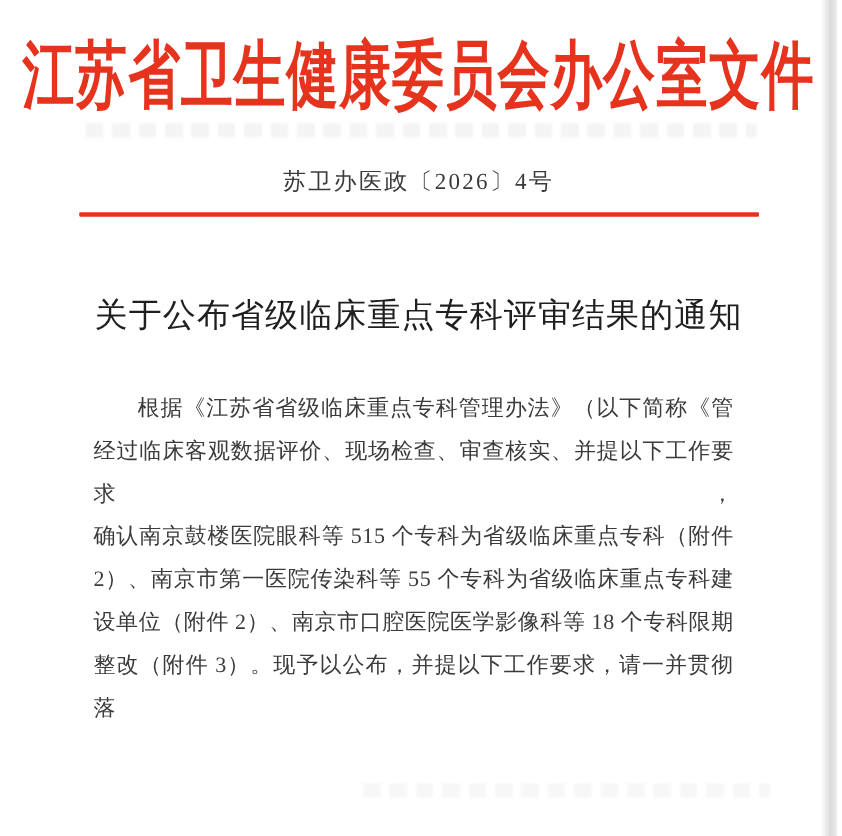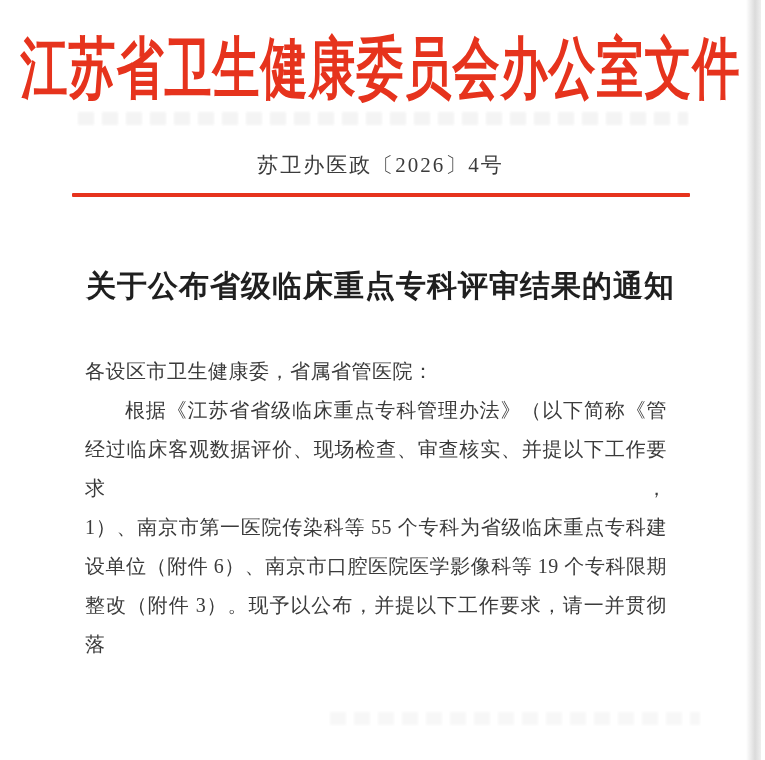--- a/index.html
+++ b/index.html
@@ -61,7 +61,7 @@
     margin: 0;
     text-align: center;
     font-size: 30px;
-    font-weight: bold;
+    font-weight: normal;
     letter-spacing: 1px;
     color: var(--title-ink, #1f1f1f);
     white-space: nowrap;

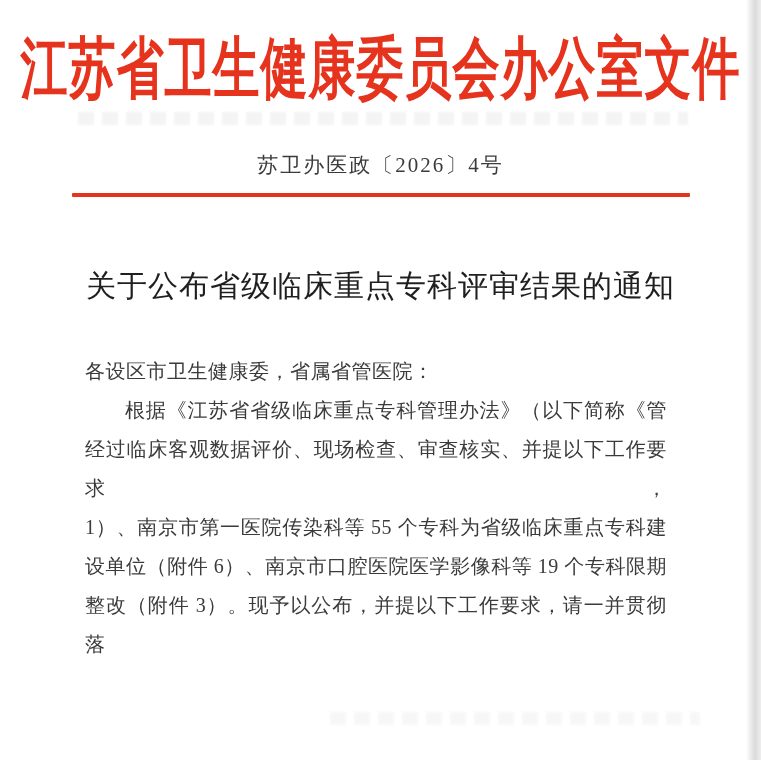--- a/index.html
+++ b/index.html
@@ -128,7 +128,6 @@
 
   <div class="body">
 
-  <div class="line">各设区市卫生健康委，省属省管医院：</div>
       <div class="line indent just">根据《江苏省省级临床重点专科管理办法》（以下简称《管</div>
       <div class="line just">经过临床客观数据评价、现场检查、审查核实、并提以下工作要求，</div>
       <div class="line just">1）、南京市第一医院传染科等 55 个专科为省级临床重点专科建</div>

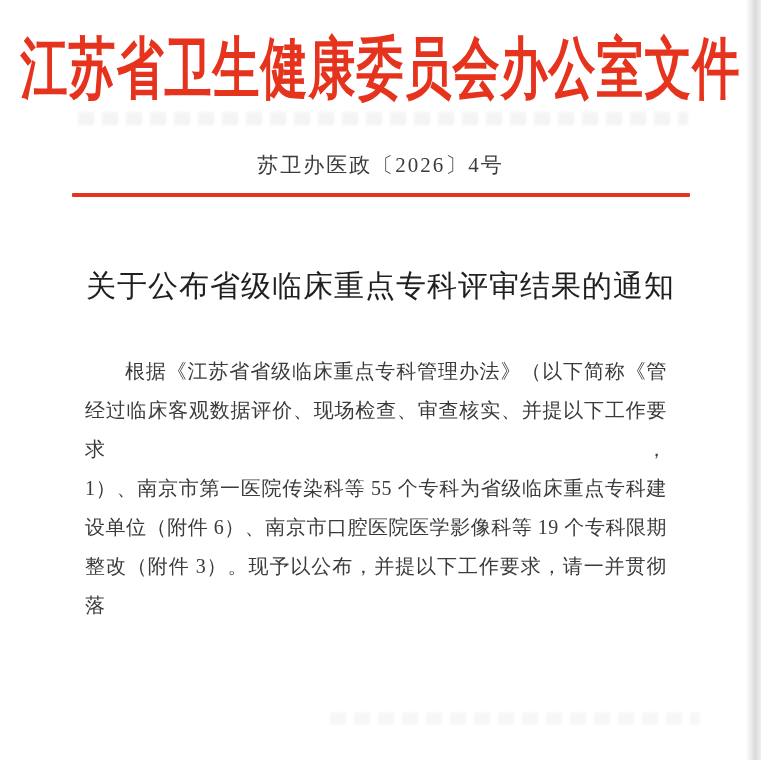--- a/index.html
+++ b/index.html
@@ -130,6 +130,7 @@
 
       <div class="line indent just">根据《江苏省省级临床重点专科管理办法》（以下简称《管</div>
       <div class="line just">经过临床客观数据评价、现场检查、审查核实、并提以下工作要求，</div>
+      <div class="line just">确认南京鼓楼医院眼科等 515 个专科为省级临床重点专科（附件</div>
       <div class="line just">1）、南京市第一医院传染科等 55 个专科为省级临床重点专科建</div>
       <div class="line just">设单位（附件 6）、南京市口腔医院医学影像科等 19 个专科限期</div>
       <div class="line just">整改（附件 3）。现予以公布，并提以下工作要求，请一并贯彻落</div>

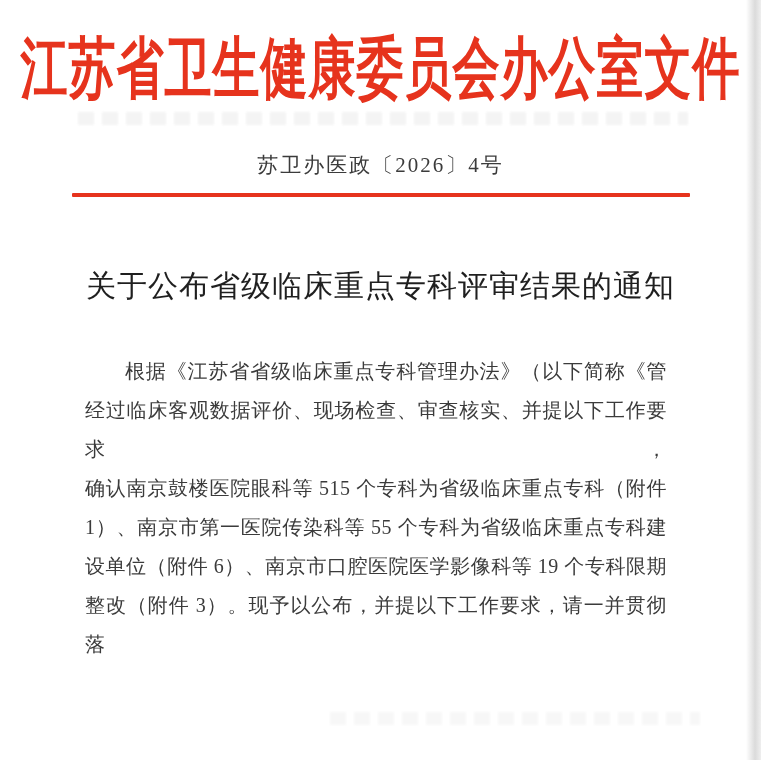--- a/index.html
+++ b/index.html
@@ -131,7 +131,7 @@
       <div class="line indent just">根据《江苏省省级临床重点专科管理办法》（以下简称《管</div>
       <div class="line just">经过临床客观数据评价、现场检查、审查核实、并提以下工作要求，</div>
       <div class="line just">确认南京鼓楼医院眼科等 515 个专科为省级临床重点专科（附件</div>
-      <div class="line just">1）、南京市第一医院传染科等 55 个专科为省级临床重点专科建</div>
+      <div class="line just">2）、南京市第一医院传染科等 55 个专科为省级临床重点专科建</div>
       <div class="line just">设单位（附件 6）、南京市口腔医院医学影像科等 19 个专科限期</div>
       <div class="line just">整改（附件 3）。现予以公布，并提以下工作要求，请一并贯彻落</div>
     </div>

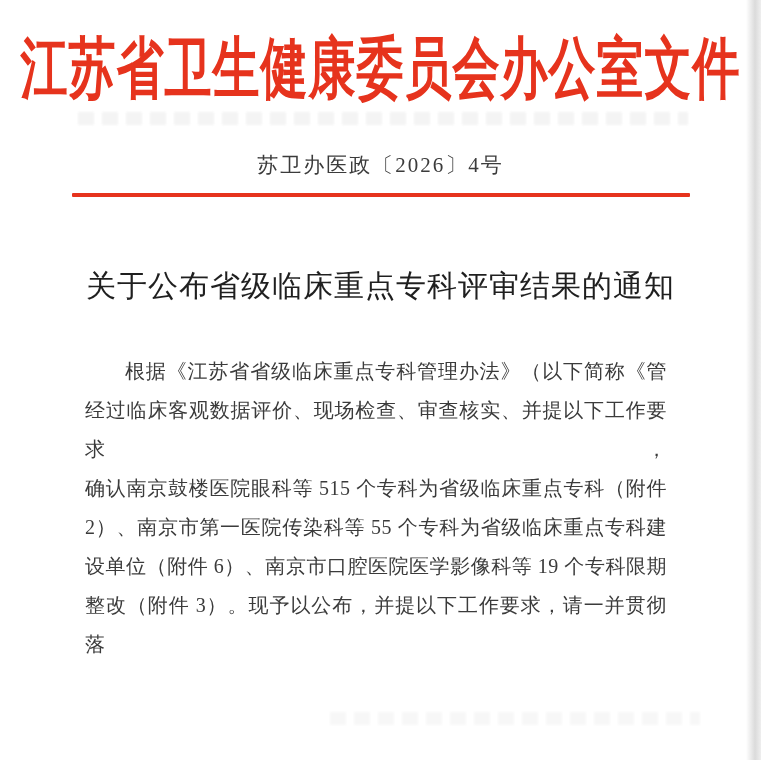--- a/index.html
+++ b/index.html
@@ -132,7 +132,7 @@
       <div class="line just">经过临床客观数据评价、现场检查、审查核实、并提以下工作要求，</div>
       <div class="line just">确认南京鼓楼医院眼科等 515 个专科为省级临床重点专科（附件</div>
       <div class="line just">2）、南京市第一医院传染科等 55 个专科为省级临床重点专科建</div>
-      <div class="line just">设单位（附件 6）、南京市口腔医院医学影像科等 19 个专科限期</div>
+      <div class="line just">设单位（附件 2）、南京市口腔医院医学影像科等 18 个专科限期</div>
       <div class="line just">整改（附件 3）。现予以公布，并提以下工作要求，请一并贯彻落</div>
     </div>
 

